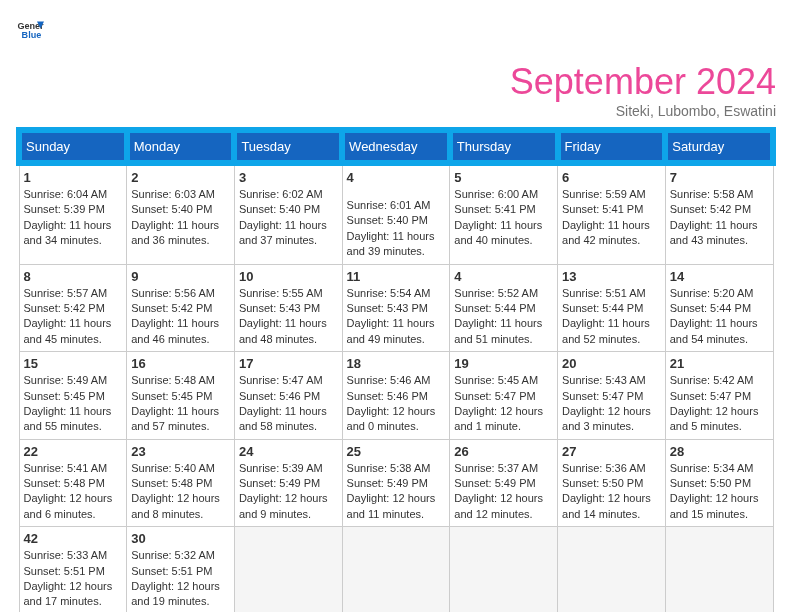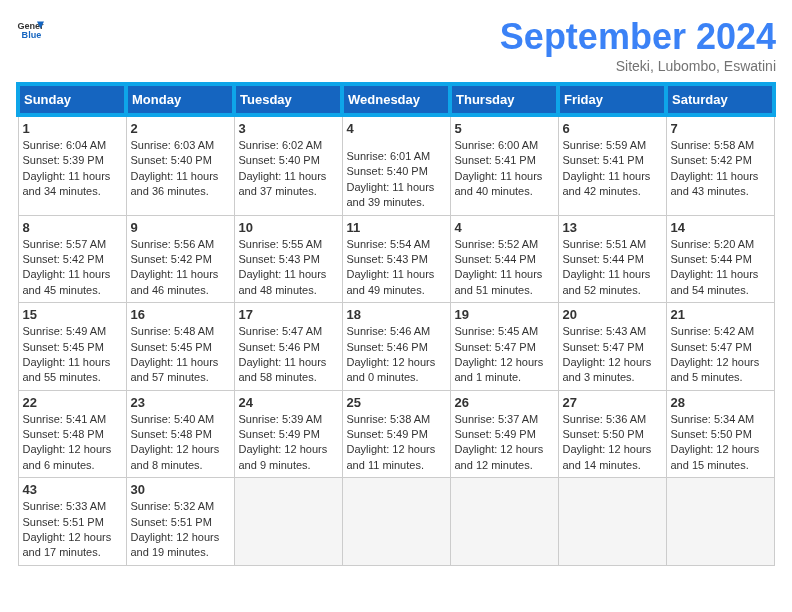--- a/index.html
+++ b/index.html
@@ -28,8 +28,9 @@
     .title-section { text-align: right; }
     .month-title {
       font-size: 36px;
-      font-weight: bold;
-      color: #3b82f6;
+      font-weight: normal;
+      color: #ec4899;
+      margin-top: 45px;
     }
     .subtitle {
       font-size: 14px;

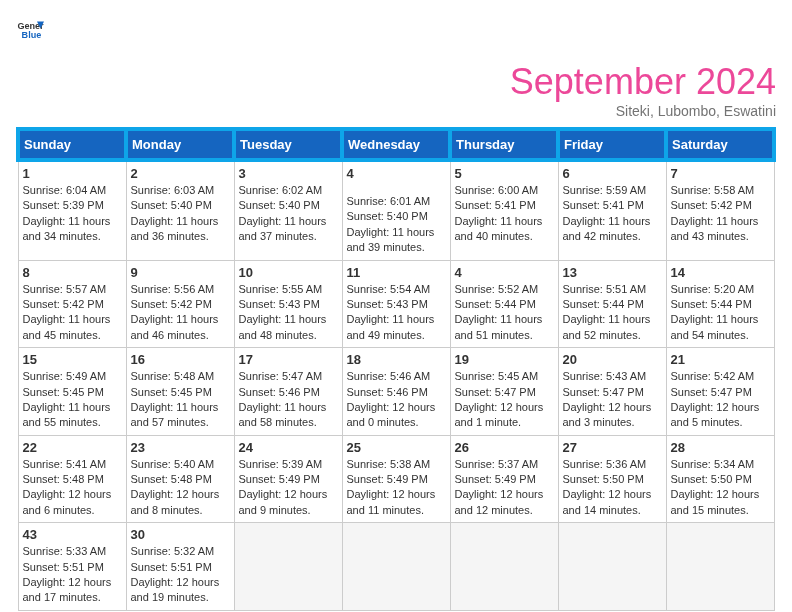--- a/index.html
+++ b/index.html
@@ -46,9 +46,9 @@
       color: white;
       padding: 6px 4px;
       font-size: 13px;
-      font-weight: bold;
+      font-weight: normal;
       text-align: left;
-      border: 4px solid #0ea5e9;
+      border: 6px solid #0ea5e9;
     }
     td {
       border: 1px solid #ccc;

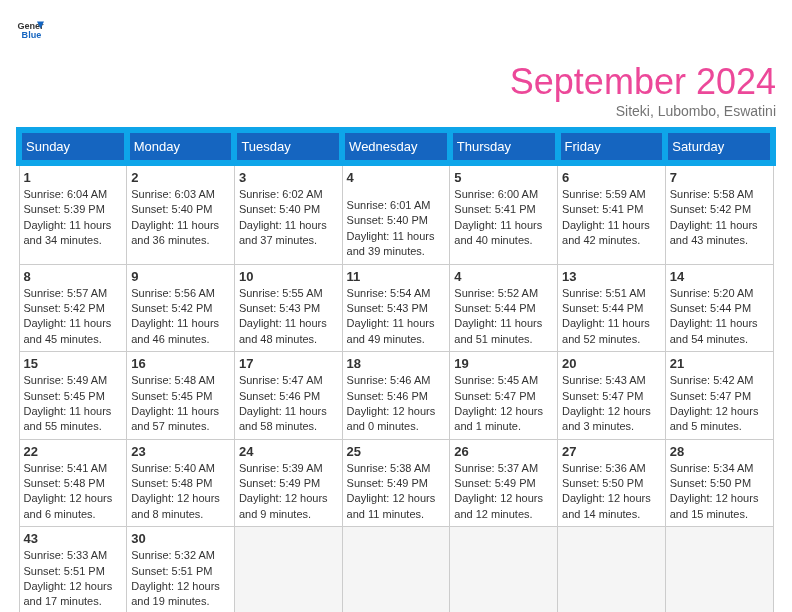--- a/index.html
+++ b/index.html
@@ -312,7 +312,7 @@
       </tr>
       <tr>
         <td>
-          <div class="day-number">43</div>
+          <div class="day-number">42</div>
           <div class="day-info" style="white-space: pre-line;">Sunrise: 5:33 AM
 Sunset: 5:51 PM
 Daylight: 12 hours

